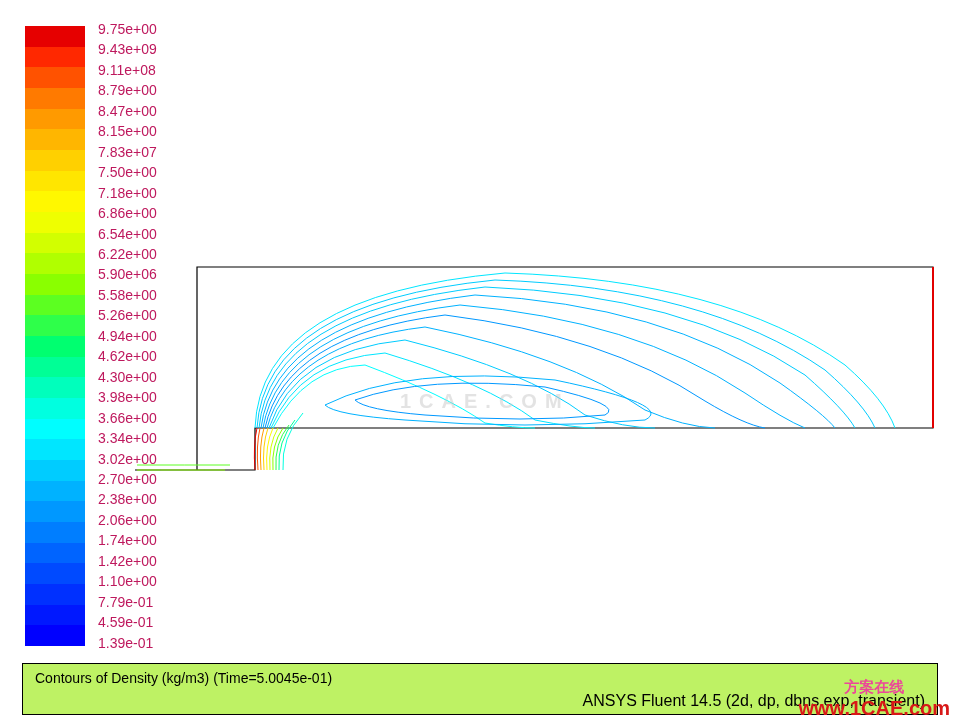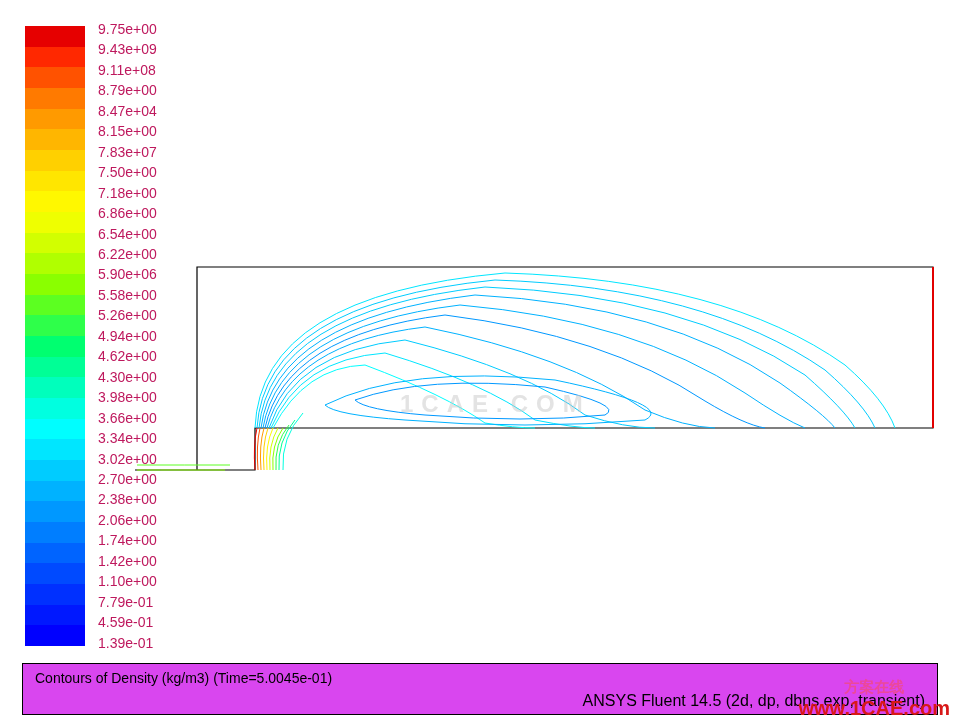--- a/index.html
+++ b/index.html
@@ -133,7 +133,7 @@
       <span>9.43e+09</span>
       <span>9.11e+08</span>
       <span>8.79e+00</span>
-      <span>8.47e+04</span>
+      <span>8.47e+00</span>
       <span>8.15e+00</span>
       <span>7.83e+07</span>
       <span>7.50e+00</span>

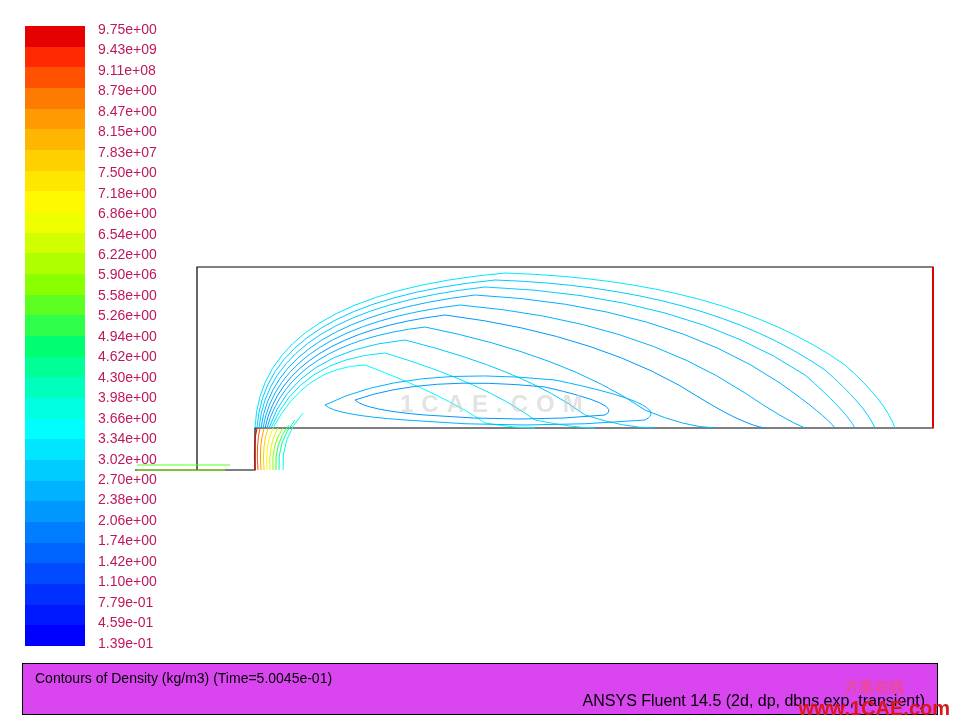--- a/index.html
+++ b/index.html
@@ -77,7 +77,7 @@
       position: absolute;
       top: 390px;
       left: 400px;
-      font-size: 24px;
+      font-size: 20px;
       color: rgba(200,200,200,0.5);
       letter-spacing: 8px;
       font-weight: bold;

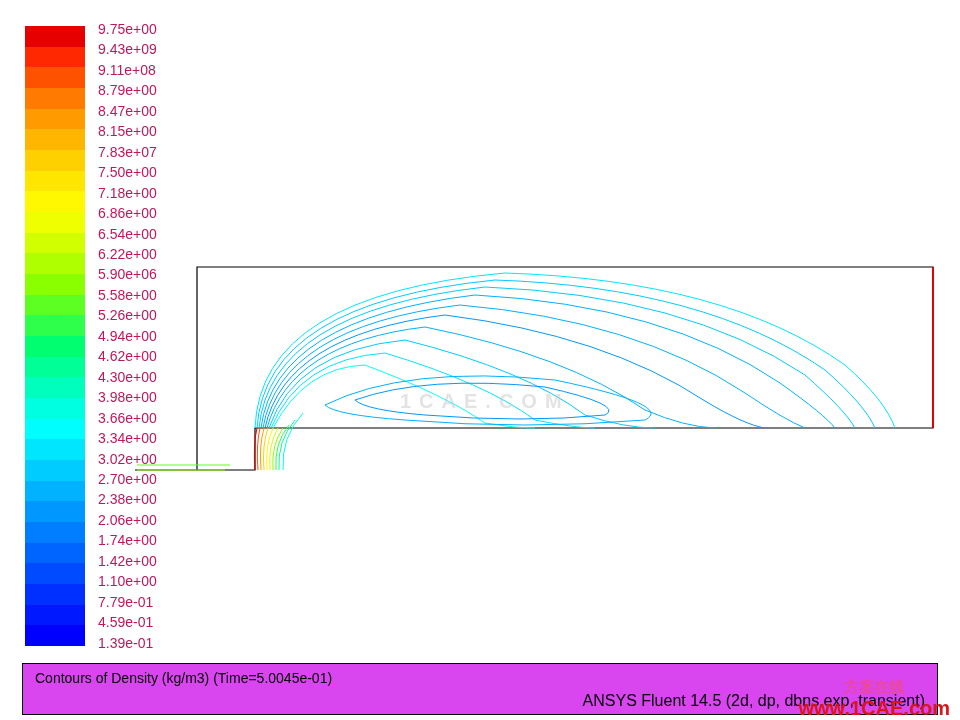--- a/index.html
+++ b/index.html
@@ -60,7 +60,7 @@
       width: 916px;
       height: 52px;
       border: 1px solid #000;
-      background: #d946ef;
+      background: #bef264;
       padding: 6px 12px;
     }
     .footer-line1 {

